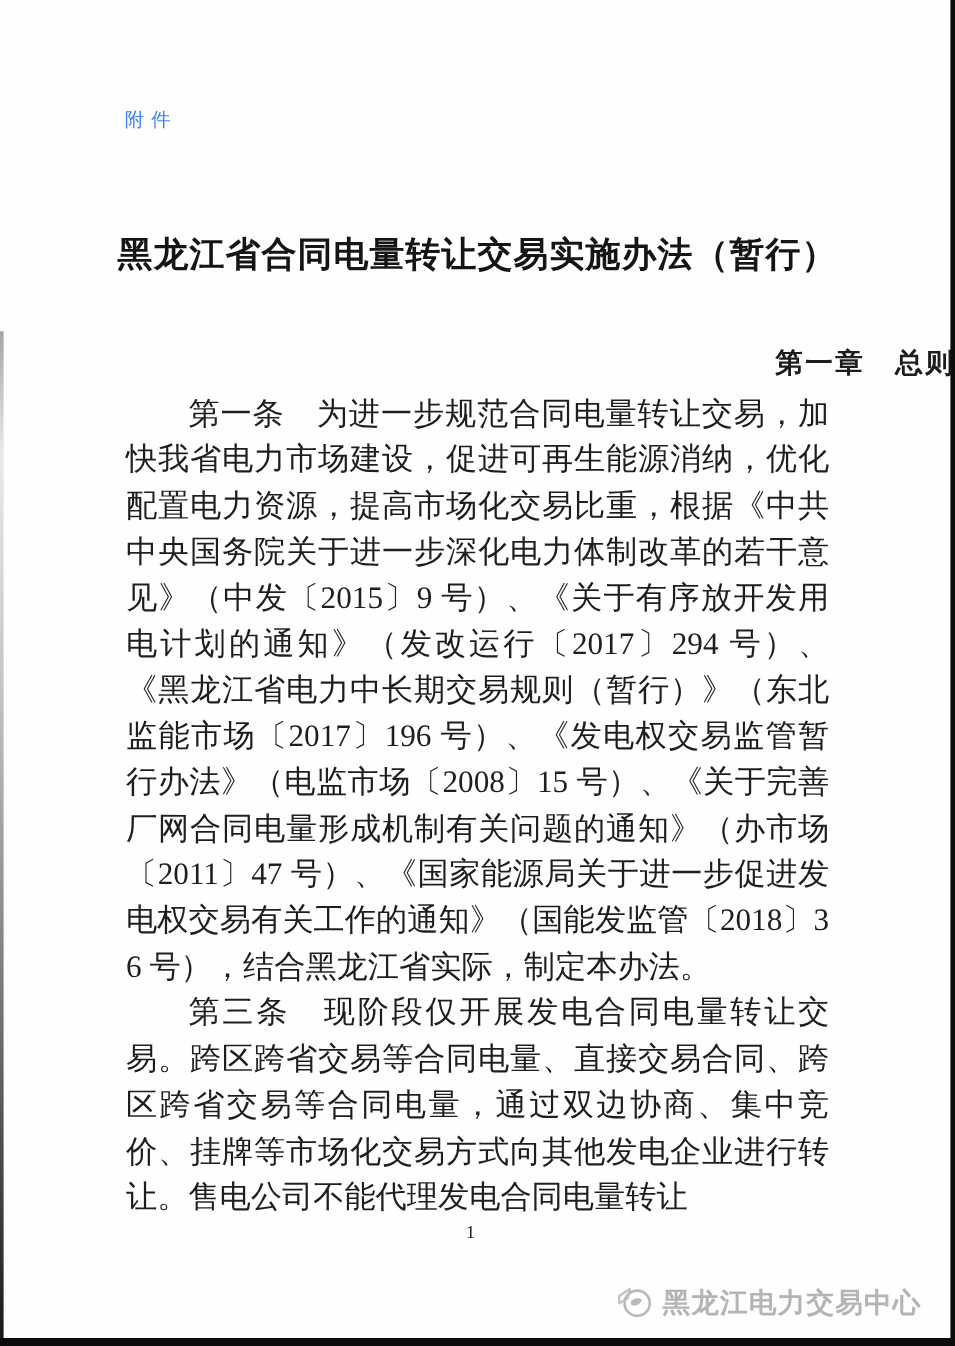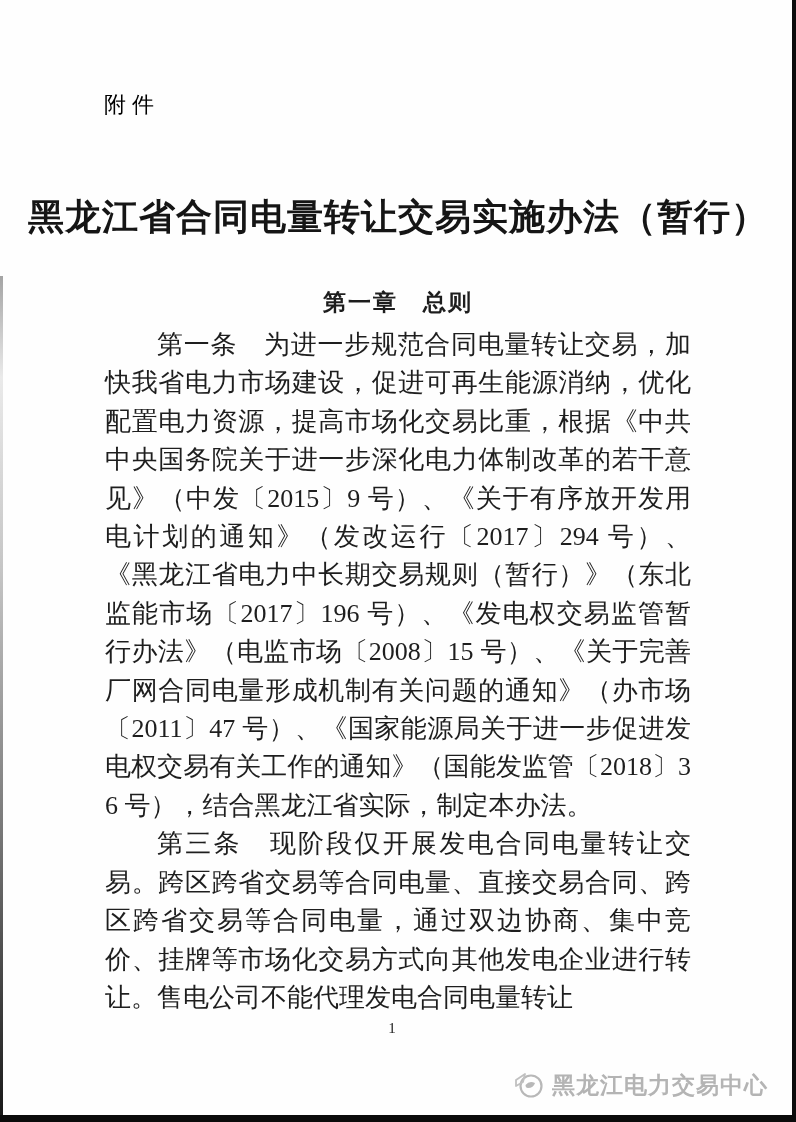--- a/index.html
+++ b/index.html
@@ -19,9 +19,9 @@
     position: absolute;
     left: 104px;
     top: 90px;
-    font-size: 22px;
+    font-size: 16px;
     letter-spacing: 6px;
-    color: #000000;
+    color: #3b82f6;
   }
 
   .title {

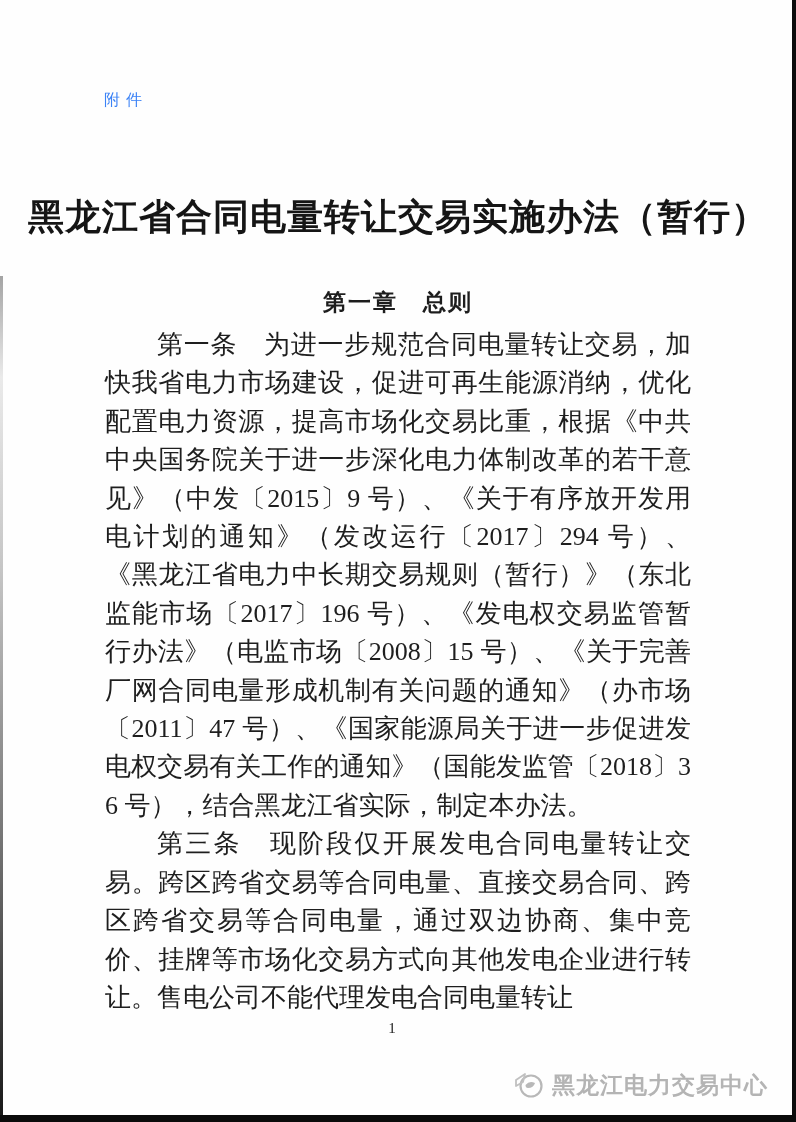--- a/index.html
+++ b/index.html
@@ -33,7 +33,7 @@
     text-align: center;
     font-family: "Liberation Sans", "DejaVu Sans", sans-serif;
     font-weight: 700;
-    font-size: 36px;
+    font-size: 29px;
     letter-spacing: 1px;
     color: #151515;
   }

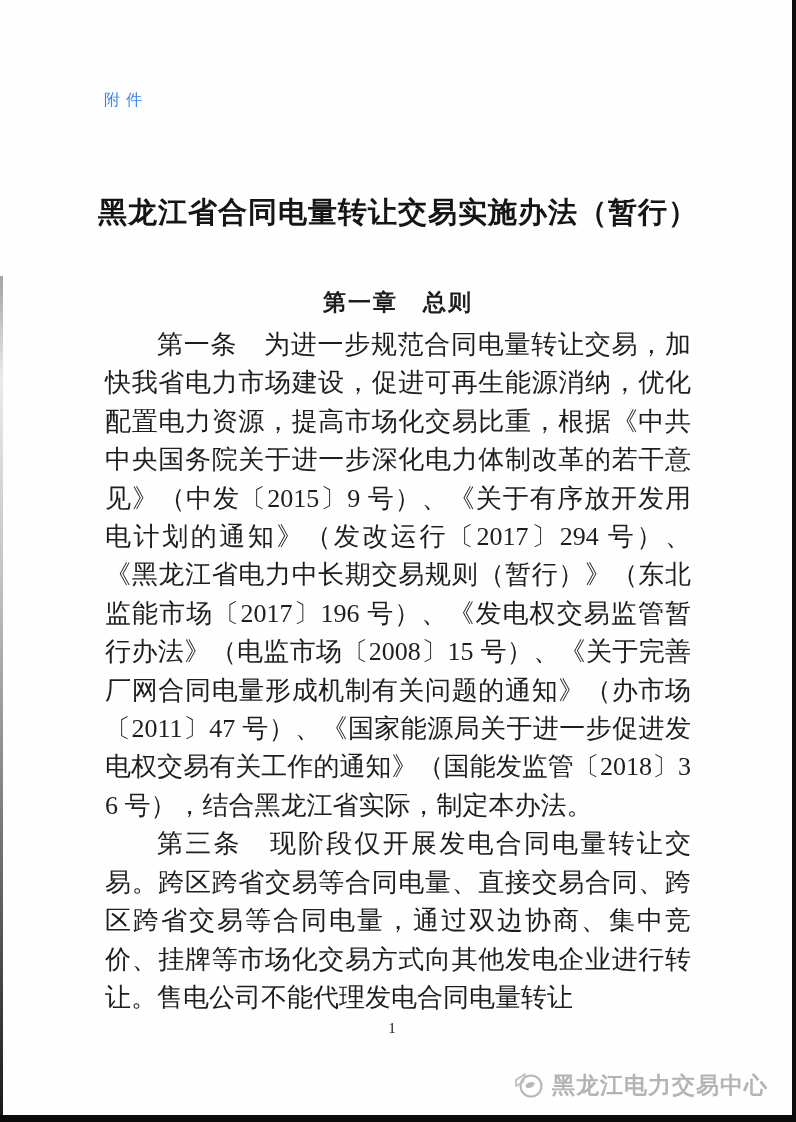--- a/index.html
+++ b/index.html
@@ -44,7 +44,7 @@
     top: 287px;
     width: 100%;
     margin: 0;
-    text-align: center;
+    text-align: right;
     font-weight: 600;
     font-size: 23px;
     letter-spacing: 2px;

